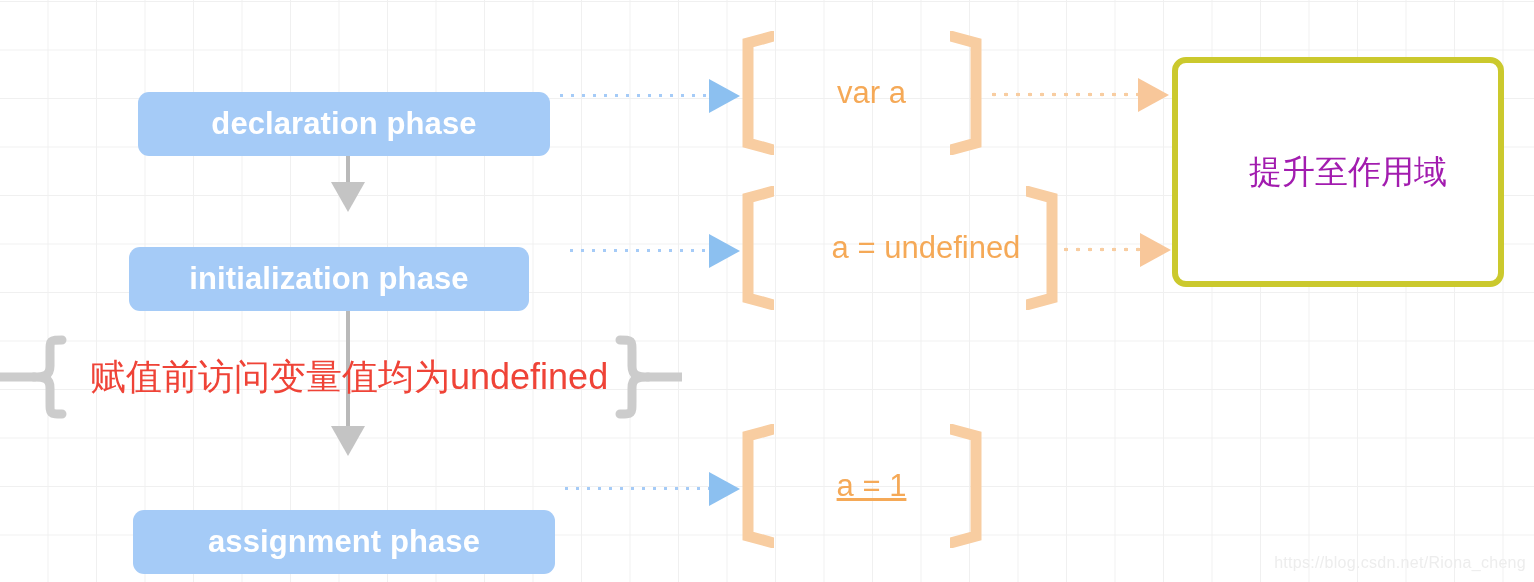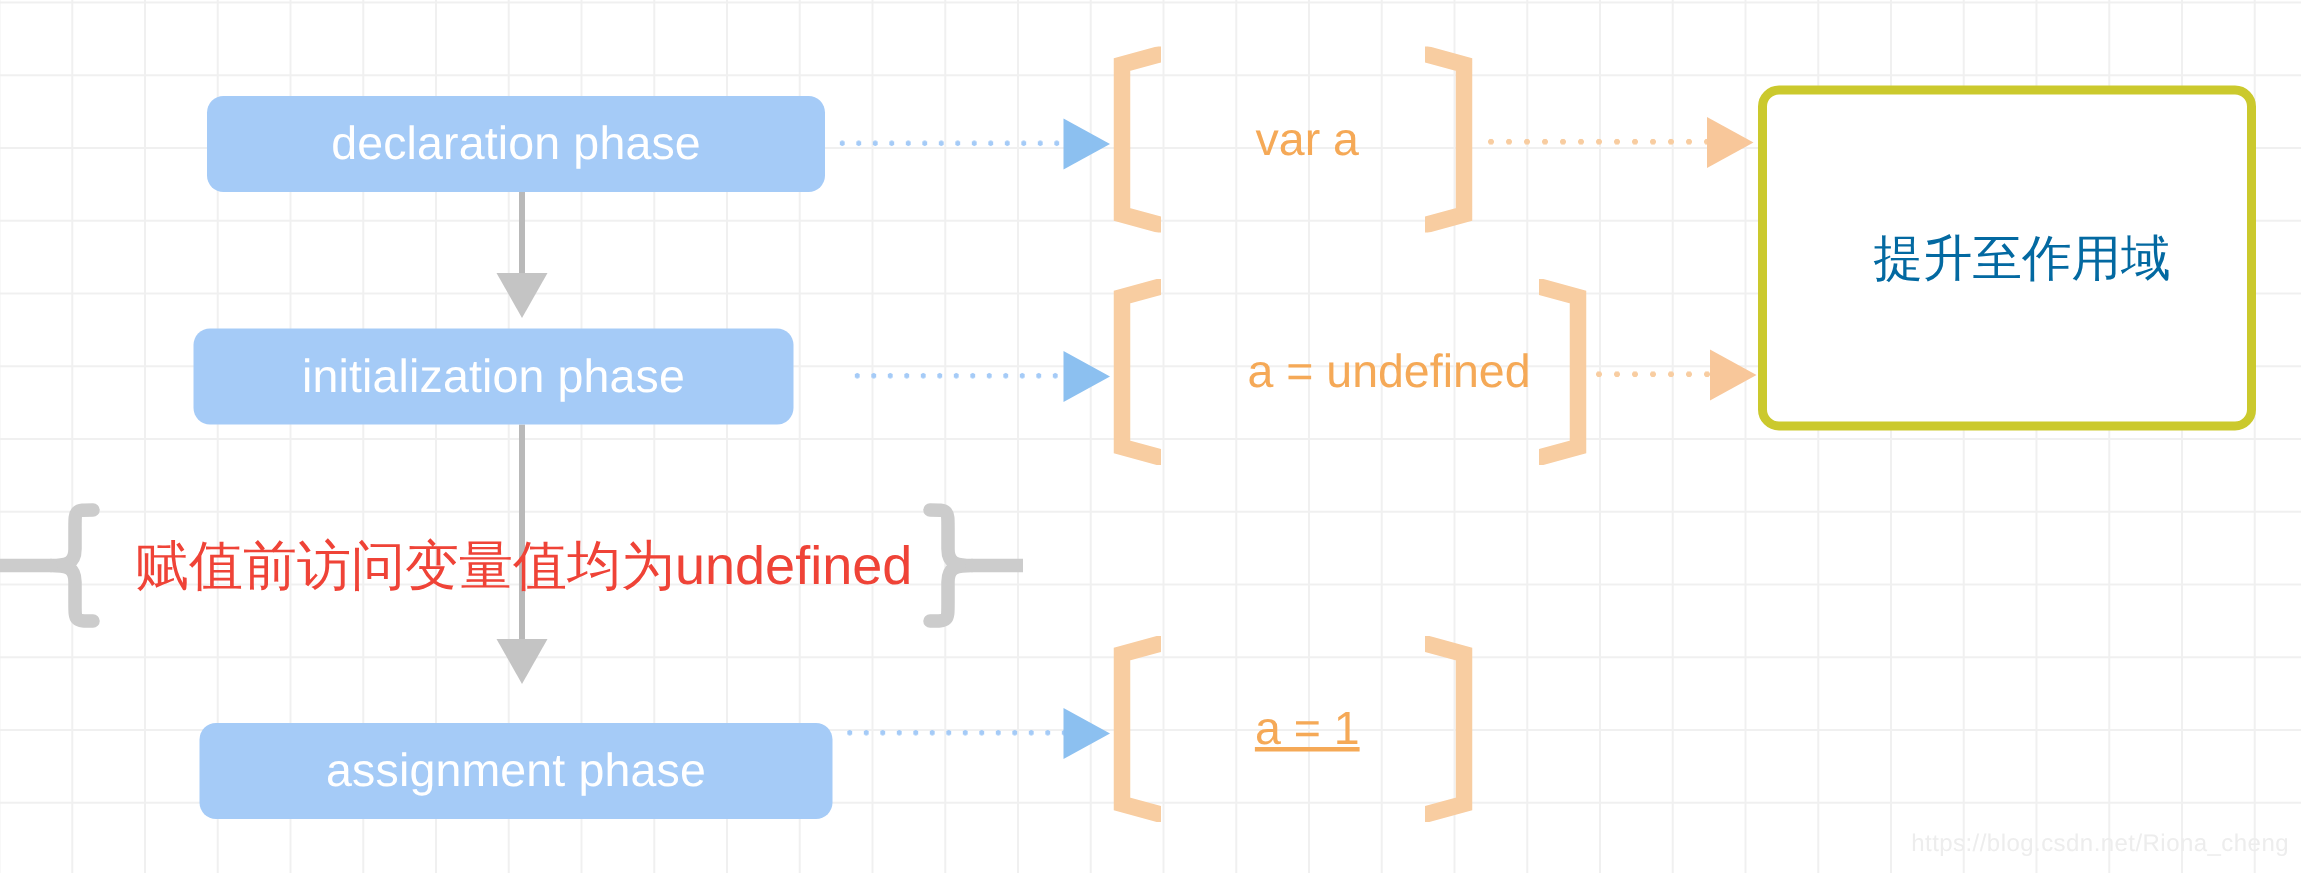--- a/index.html
+++ b/index.html
@@ -31,10 +31,11 @@
     align-items: center;
     justify-content: center;
     font-size: 31px;
-    font-weight: 400;
+    font-weight: 700;
     letter-spacing: 0.1px;
     white-space: nowrap;
     z-index: 4;
+    margin-top: 28px;
   }
 
   

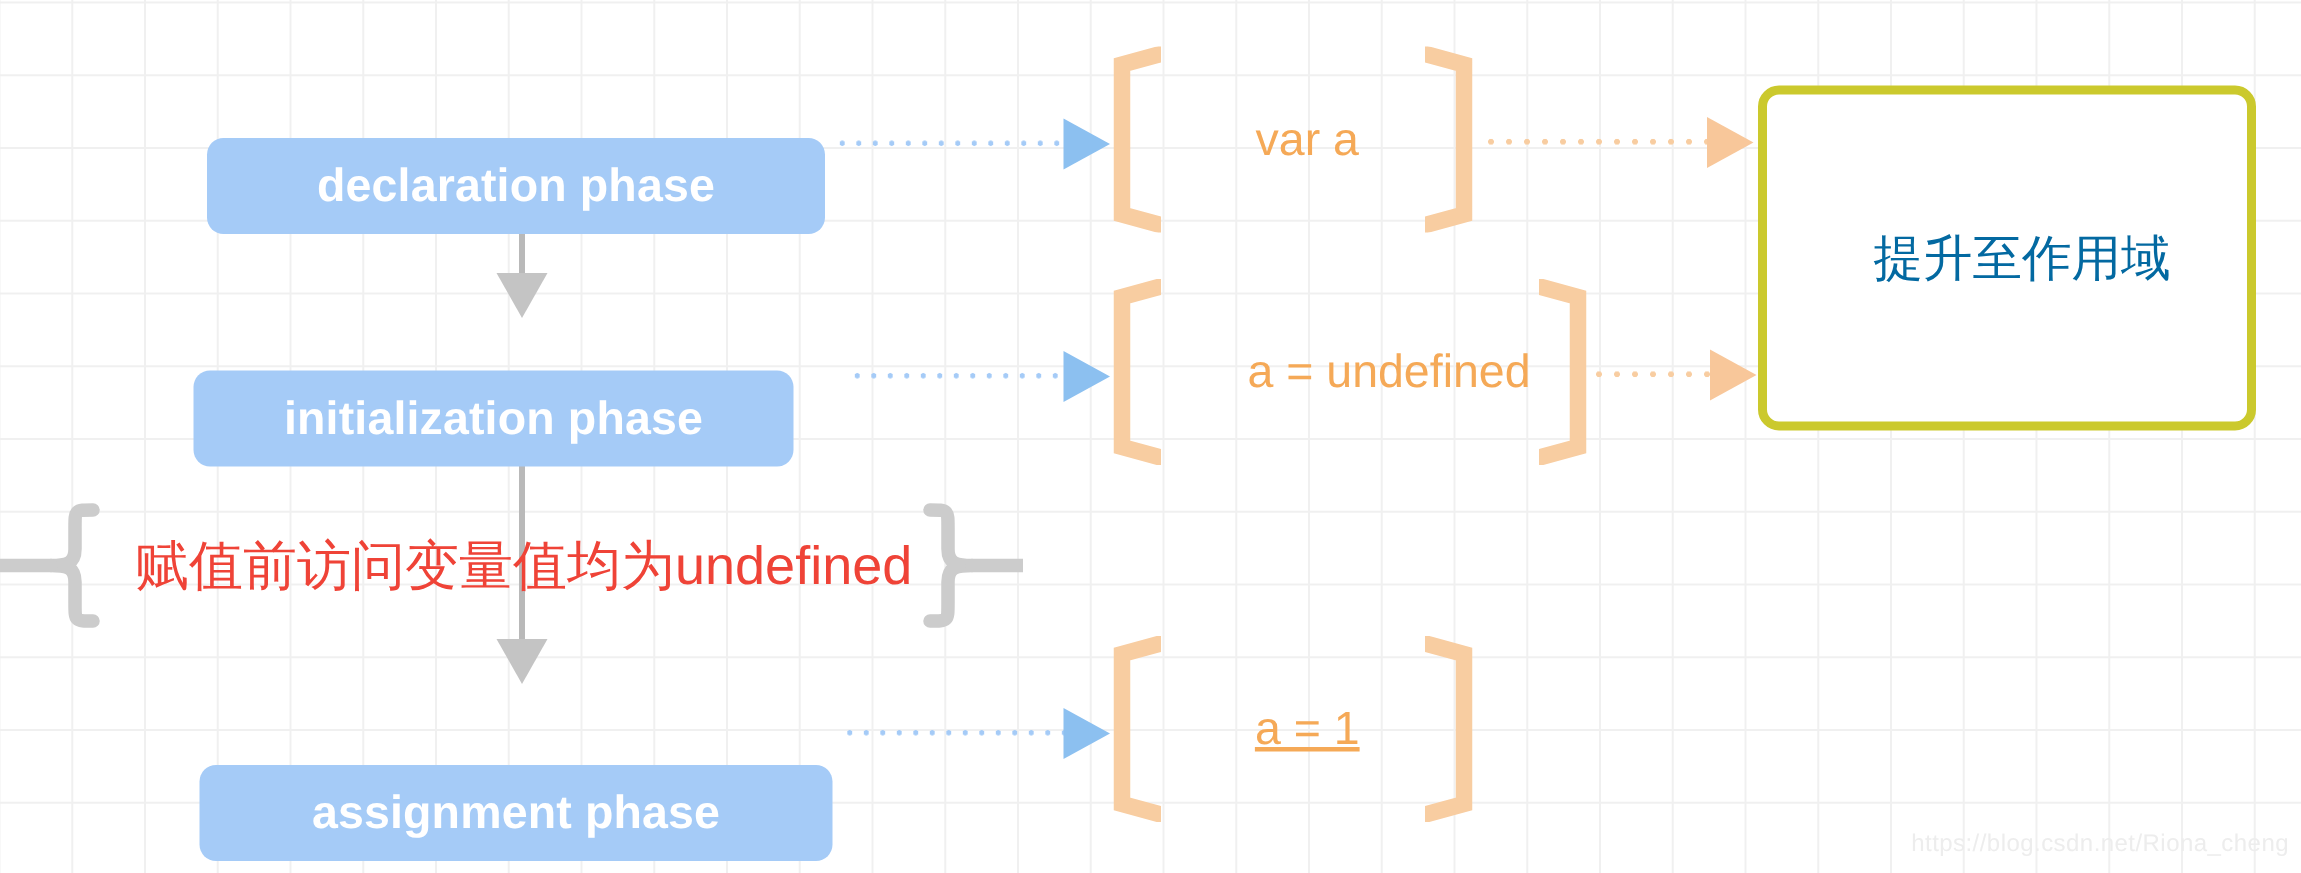--- a/index.html
+++ b/index.html
@@ -135,7 +135,7 @@
     z-index: 4;
   }
   .outcome-line {
-    color: #0369a1;
+    color: #a21caf;
     font-size: 33px;
     line-height: 1.42;
     white-space: nowrap;

